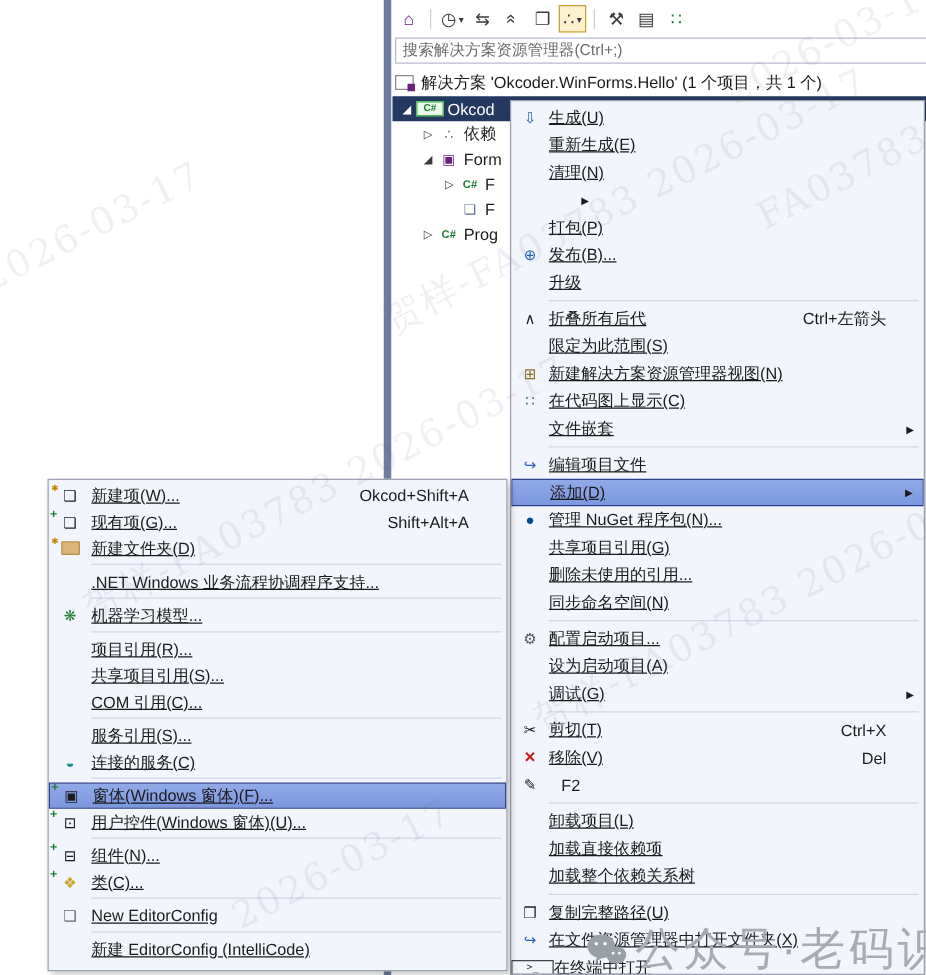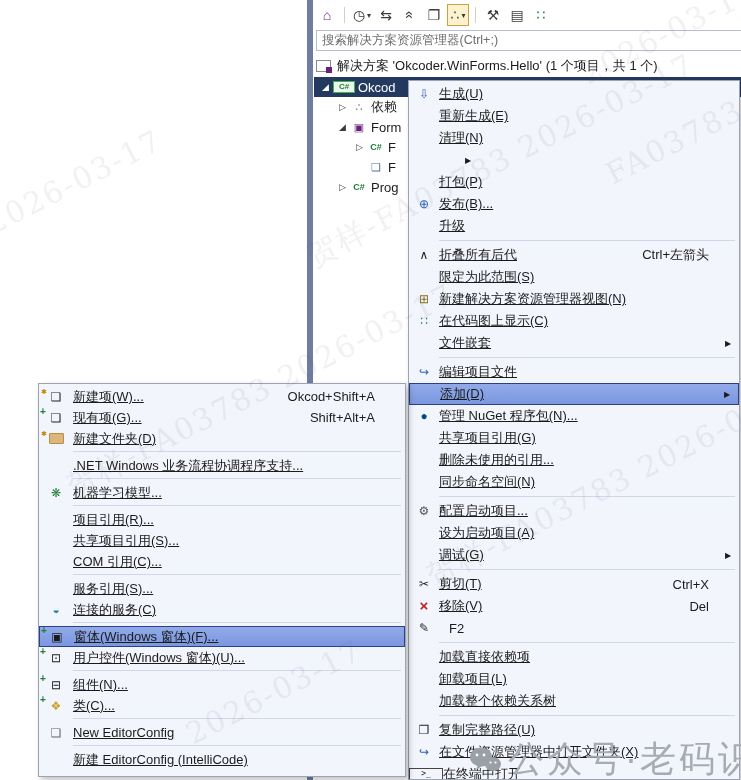--- a/index.html
+++ b/index.html
@@ -314,13 +314,13 @@
       <div class="msep"></div>
       <div class="mrow">
         <span class="mi-icon js-icon"></span>
+        <span class="mi-label">卸载项目(L)</span>
+        <span class="mi-shortcut"></span>
+        <span class="js-arrow"></span>
+      </div>
+      <div class="mrow">
+        <span class="mi-icon js-icon"></span>
         <span class="mi-label">加载直接依赖项</span>
-        <span class="mi-shortcut"></span>
-        <span class="js-arrow"></span>
-      </div>
-      <div class="mrow">
-        <span class="mi-icon js-icon"></span>
-        <span class="mi-label">卸载项目(L)</span>
         <span class="mi-shortcut"></span>
         <span class="js-arrow"></span>
       </div>

